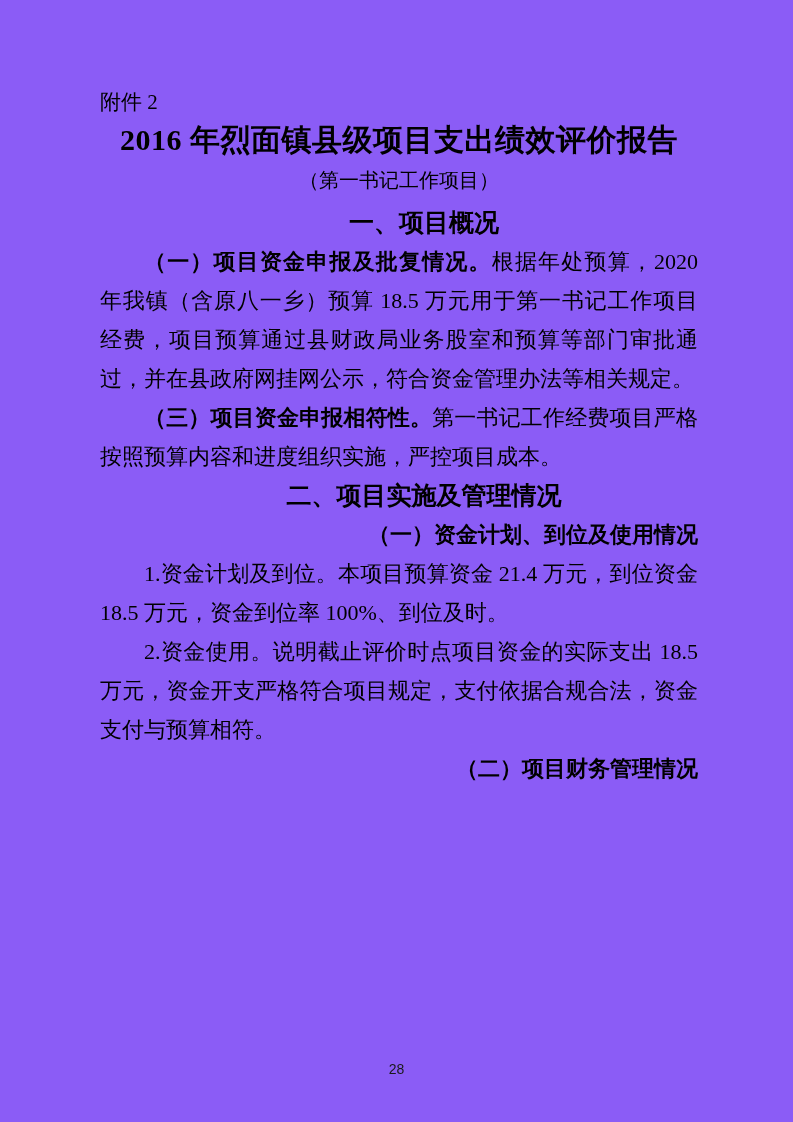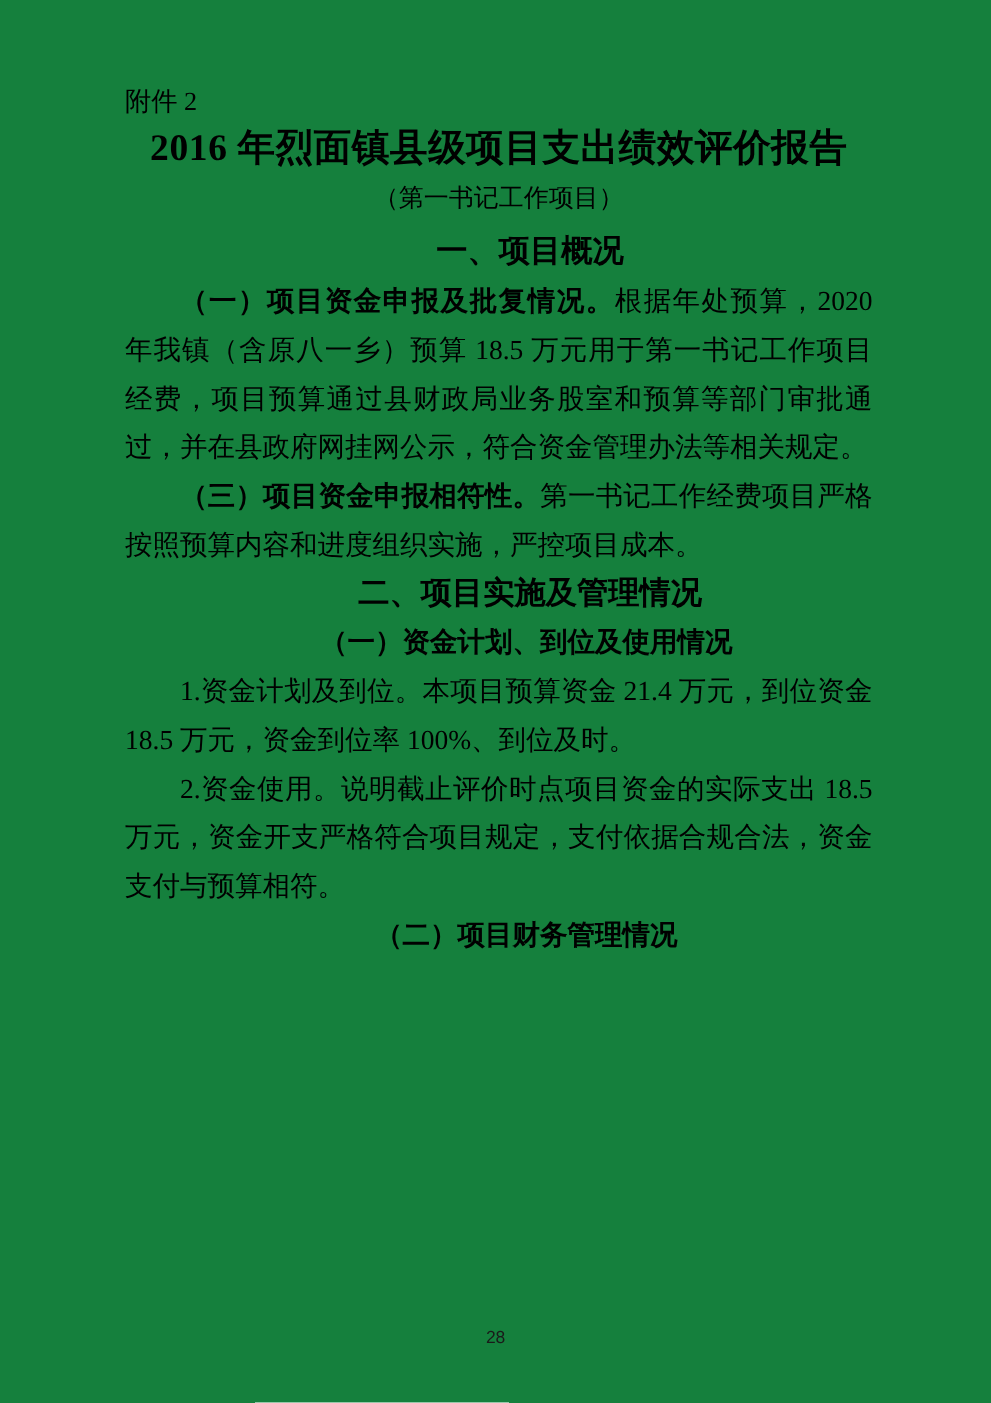--- a/index.html
+++ b/index.html
@@ -12,9 +12,9 @@
     width: 793px;
     height: 1122px;
     margin: 0 auto;
-    background: #15803d;
+    background: #8b5cf6;
     box-sizing: border-box;
-    padding: 67px 95px 0 100px;
+    padding: 88px 95px 0 100px;
     color: #000000;
     font-family: "Liberation Serif", "DejaVu Serif", serif;
     overflow: hidden;

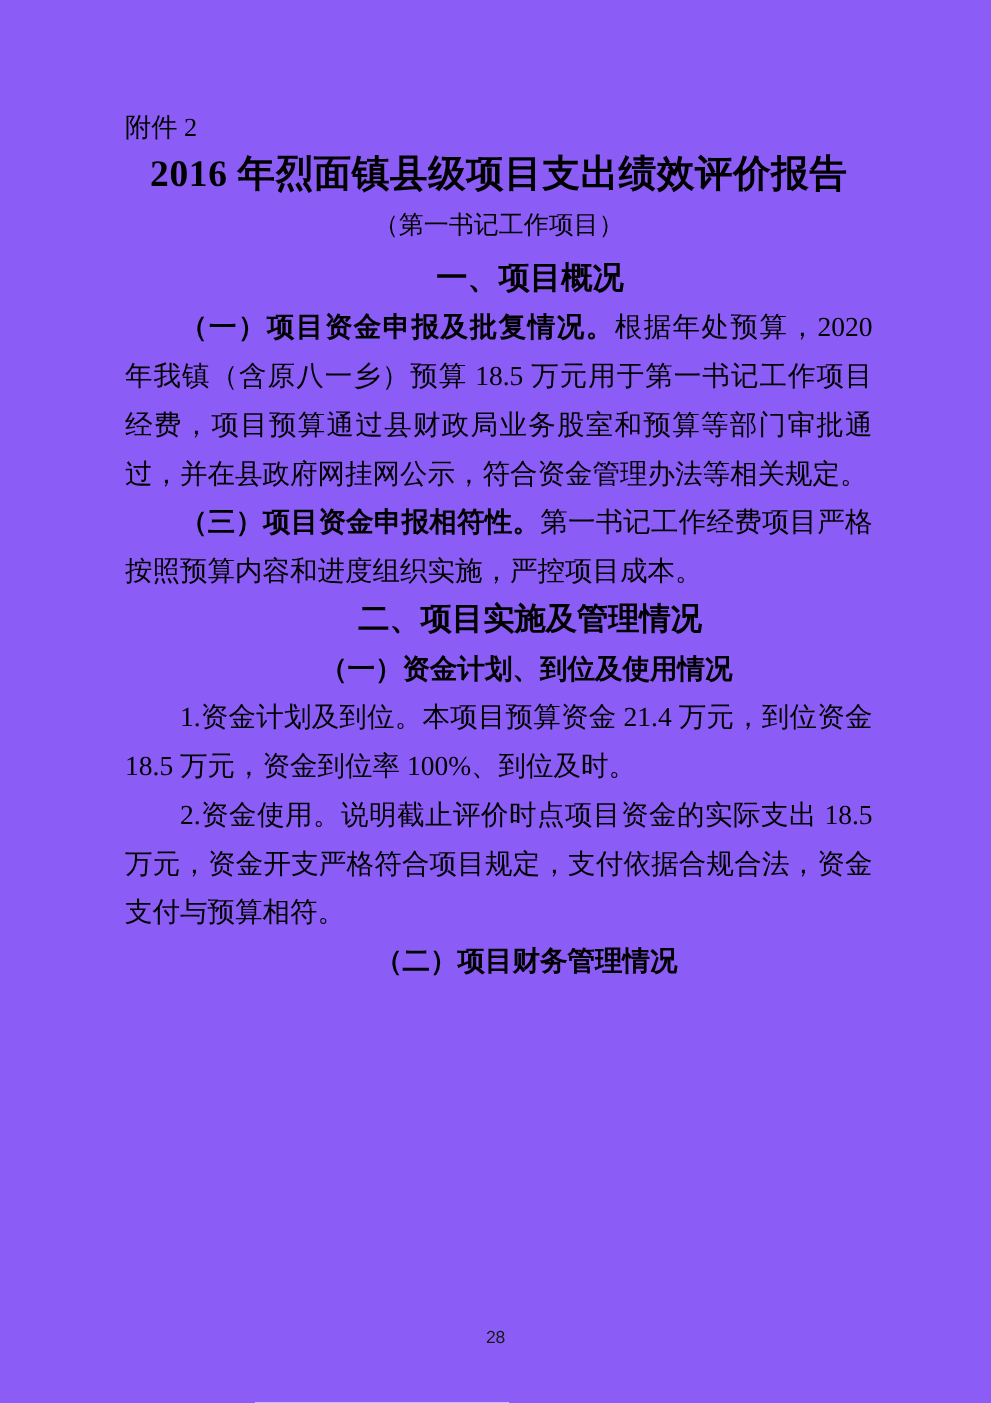--- a/index.html
+++ b/index.html
@@ -63,7 +63,7 @@
     font-weight: bold;
     text-indent: 2em;
     font-family: "Liberation Serif", "DejaVu Serif", serif;
-    text-align: center;
+    text-align: right;
   }
   p.para {
     margin: 0;

